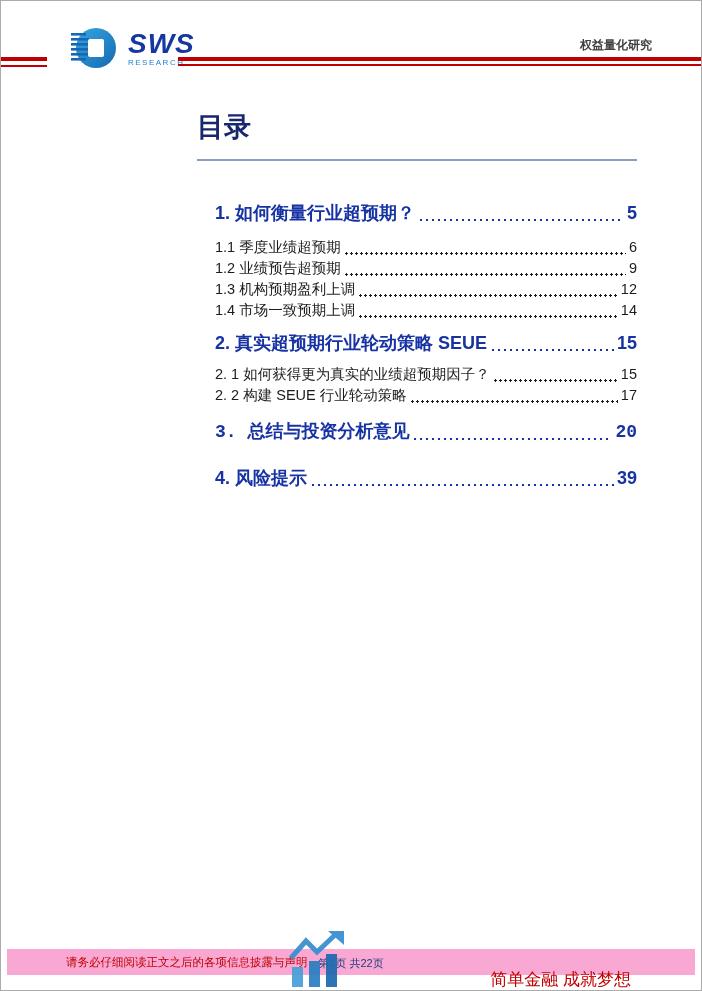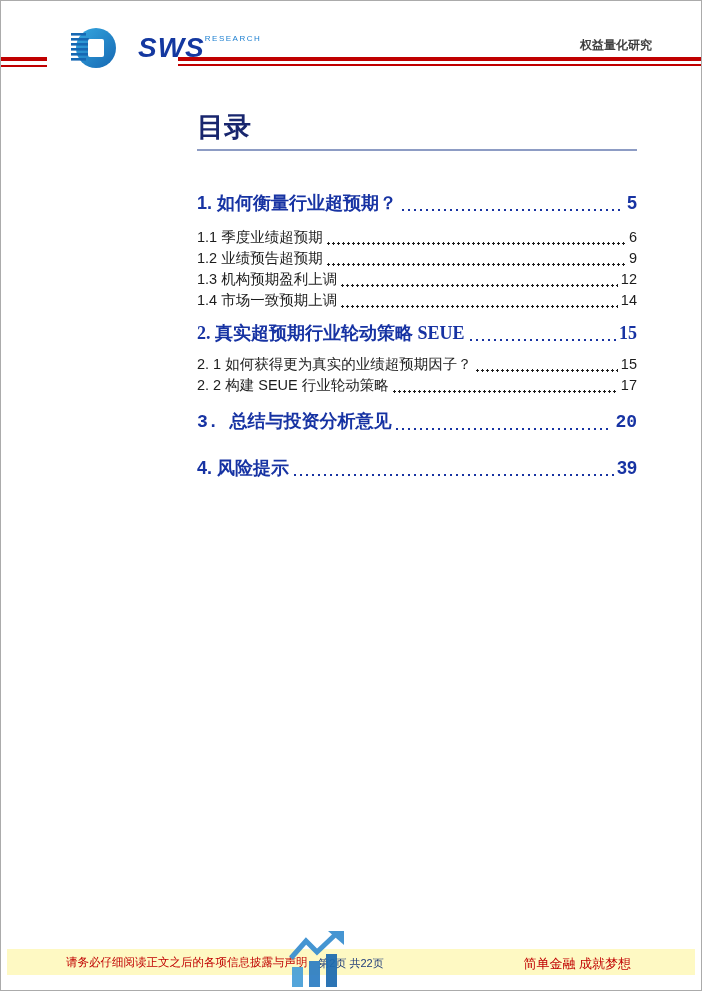--- a/index.html
+++ b/index.html
@@ -13,7 +13,7 @@
   .header{position:absolute;top:0;left:0;width:100%;height:90px;}
   .logo{position:absolute;left:70px;top:24px;display:flex;align-items:center;}
   .logo-globe{position:relative;width:46px;height:46px;flex:0 0 auto;}
-  .logo-text{margin-left:21px;display:flex;flex-direction:row;line-height:1;}
+  .logo-text{margin-left:11px;display:flex;flex-direction:column;line-height:1;}
   .logo-brand{font-size:28px;font-weight:bold;color:#1438a0;letter-spacing:1px;font-style:italic;}
   .logo-sub{font-size:8px;font-weight:normal;color:#1d7fd0;letter-spacing:1.5px;margin-top:1px;}
   .cat-label{position:absolute;top:36px;right:49px;font-size:12px;color:#404040;font-weight:bold;}

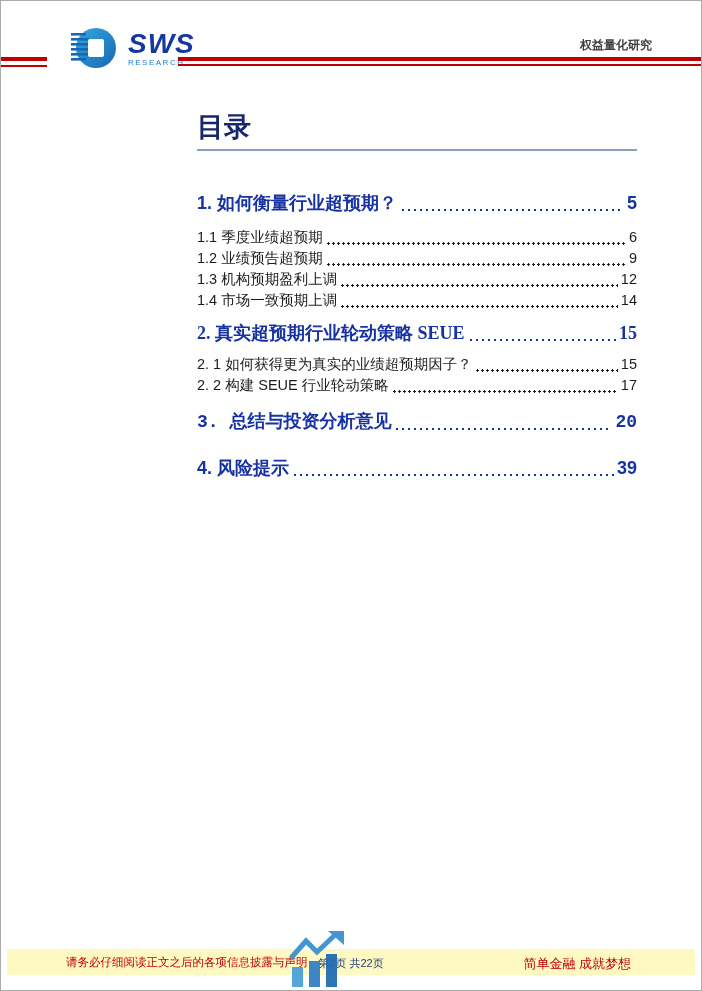--- a/index.html
+++ b/index.html
@@ -25,7 +25,7 @@
   
   .toc{position:absolute;left:196px;top:110px;width:440px;}
   .toc-title{font-size:27px;line-height:32px;font-weight:bold;color:#18266e;
-    padding-bottom:6px;border-bottom:2px solid #8d9cc4;margin:0;}
+    padding-bottom:16px;border-bottom:2px solid #8d9cc4;margin:0;}
   .toc-row{display:flex;align-items:baseline;}
   .toc-lv1{margin-top:0;font-size:18px;line-height:24px;font-weight:bold;color:#1733a3;}
   .row-1{margin-top:40px;}

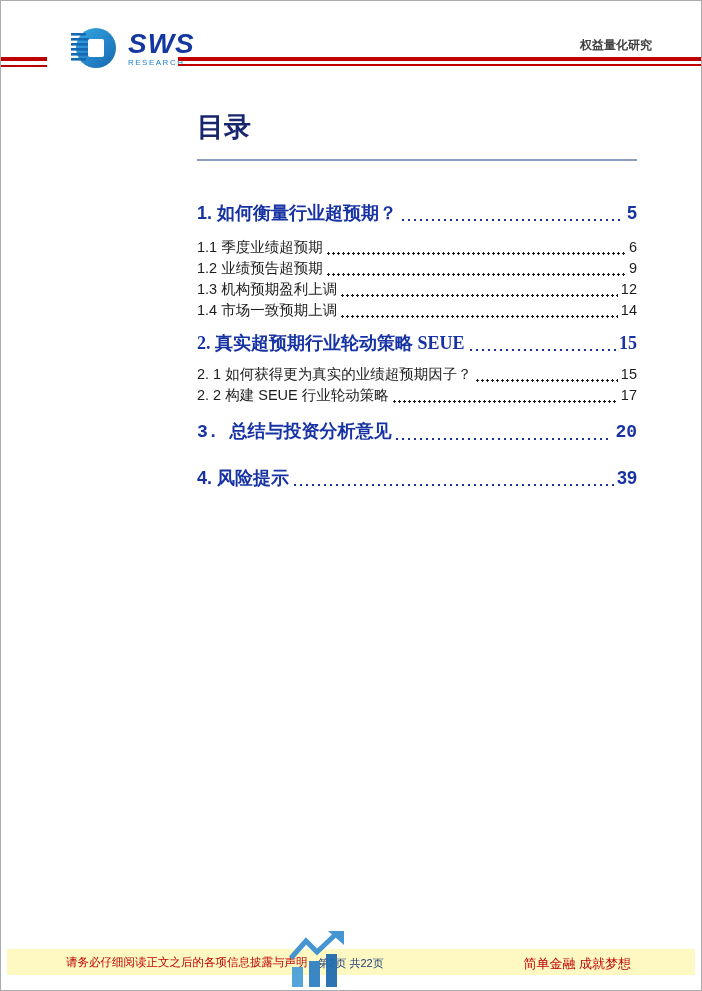--- a/index.html
+++ b/index.html
@@ -26,7 +26,7 @@
   .toc{position:absolute;left:196px;top:110px;width:440px;}
   .toc-title{font-size:27px;line-height:32px;font-weight:bold;color:#18266e;
     padding-bottom:16px;border-bottom:2px solid #8d9cc4;margin:0;}
-  .toc-row{display:flex;align-items:baseline;}
+  .toc-row{display:flex;align-items:baseline;margin-left:18px;}
   .toc-lv1{margin-top:0;font-size:18px;line-height:24px;font-weight:bold;color:#1733a3;}
   .row-1{margin-top:40px;}
   .row-2{margin-top:10px;font-family:Liberation Serif, serif;}

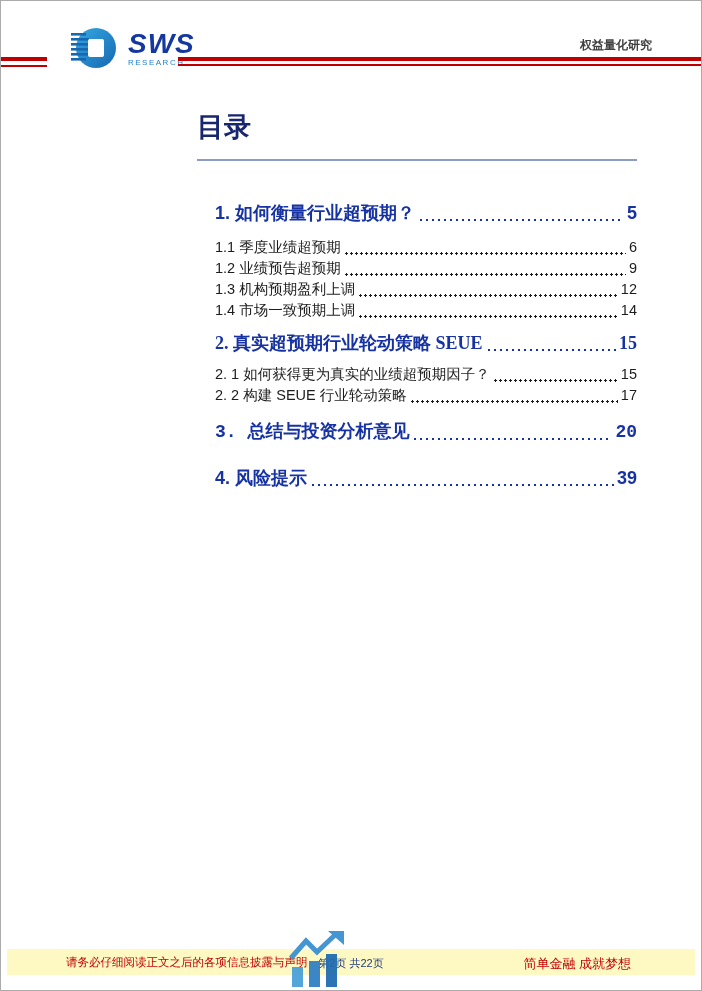--- a/index.html
+++ b/index.html
@@ -29,7 +29,7 @@
   .toc-row{display:flex;align-items:baseline;margin-left:18px;}
   .toc-lv1{margin-top:0;font-size:18px;line-height:24px;font-weight:bold;color:#1733a3;}
   .row-1{margin-top:40px;}
-  .row-2{margin-top:10px;font-family:Liberation Serif, serif;}
+  .row-2{margin-top:10px;}
   .row-3{margin-top:14px;font-family:Liberation Mono, monospace;}
   .row-4{margin-top:22px;align-items:flex-end;}
   .toc-sub{font-size:14.5px;line-height:21px;color:#1c1c1c;font-weight:normal;align-items:center;}

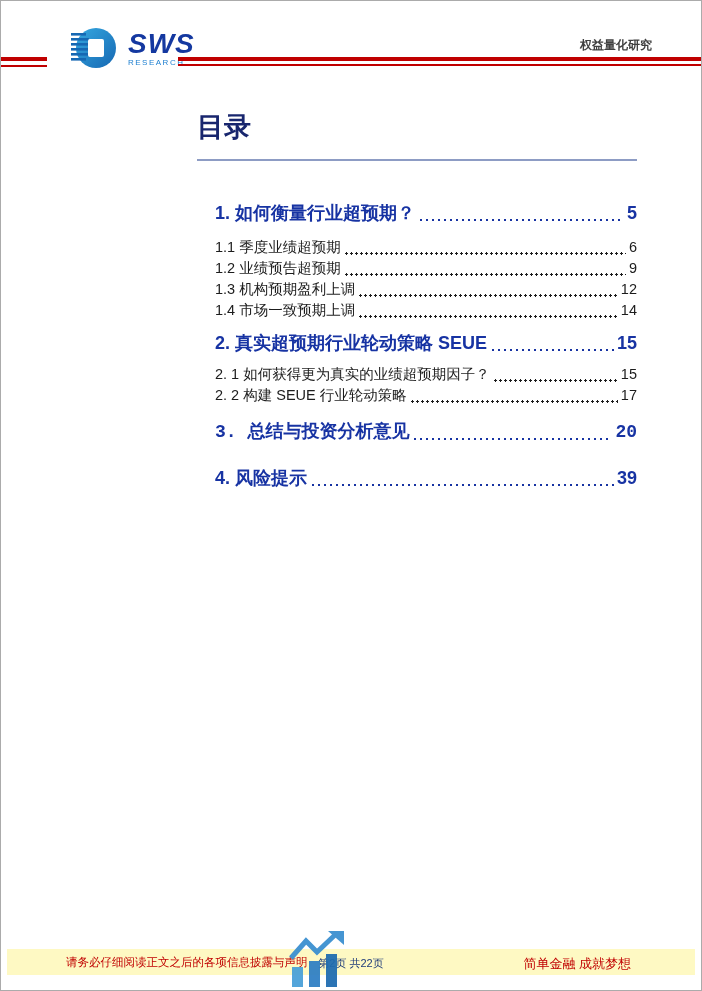--- a/index.html
+++ b/index.html
@@ -44,7 +44,7 @@
   .toc-page{flex:0 0 auto;white-space:nowrap;}
   
   .footer-band{position:absolute;left:6px;right:6px;top:948px;height:26px;
-    background:#fef9c3;z-index:1;}
+    background:#f9a8d4;z-index:1;}
   .footer-disclaimer{position:absolute;left:59px;top:6px;font-size:11.5px;color:#c00000;}
   .footer-pagenum{position:absolute;left:0;right:0;top:7px;text-align:center;
     font-size:11px;color:#1f3c7a;}

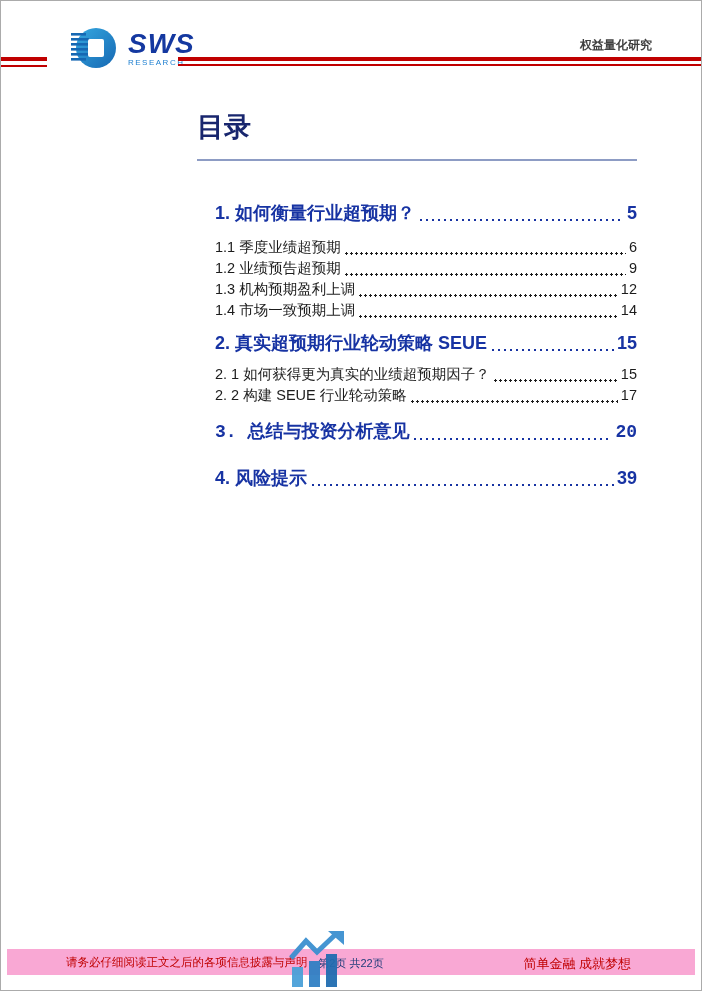--- a/index.html
+++ b/index.html
@@ -48,7 +48,7 @@
   .footer-disclaimer{position:absolute;left:59px;top:6px;font-size:11.5px;color:#c00000;}
   .footer-pagenum{position:absolute;left:0;right:0;top:7px;text-align:center;
     font-size:11px;color:#1f3c7a;}
-  .footer-slogan{position:absolute;right:64px;top:6px;font-size:13px;color:#c00000;}
+  .footer-slogan{position:absolute;right:64px;top:19px;font-size:17px;color:#c00000;}
   
   .watermark{position:absolute;left:287px;top:922px;z-index:2;display:flex;opacity:0.94;}
   .wm-icon{flex:0 0 auto;margin-top:8px;}

